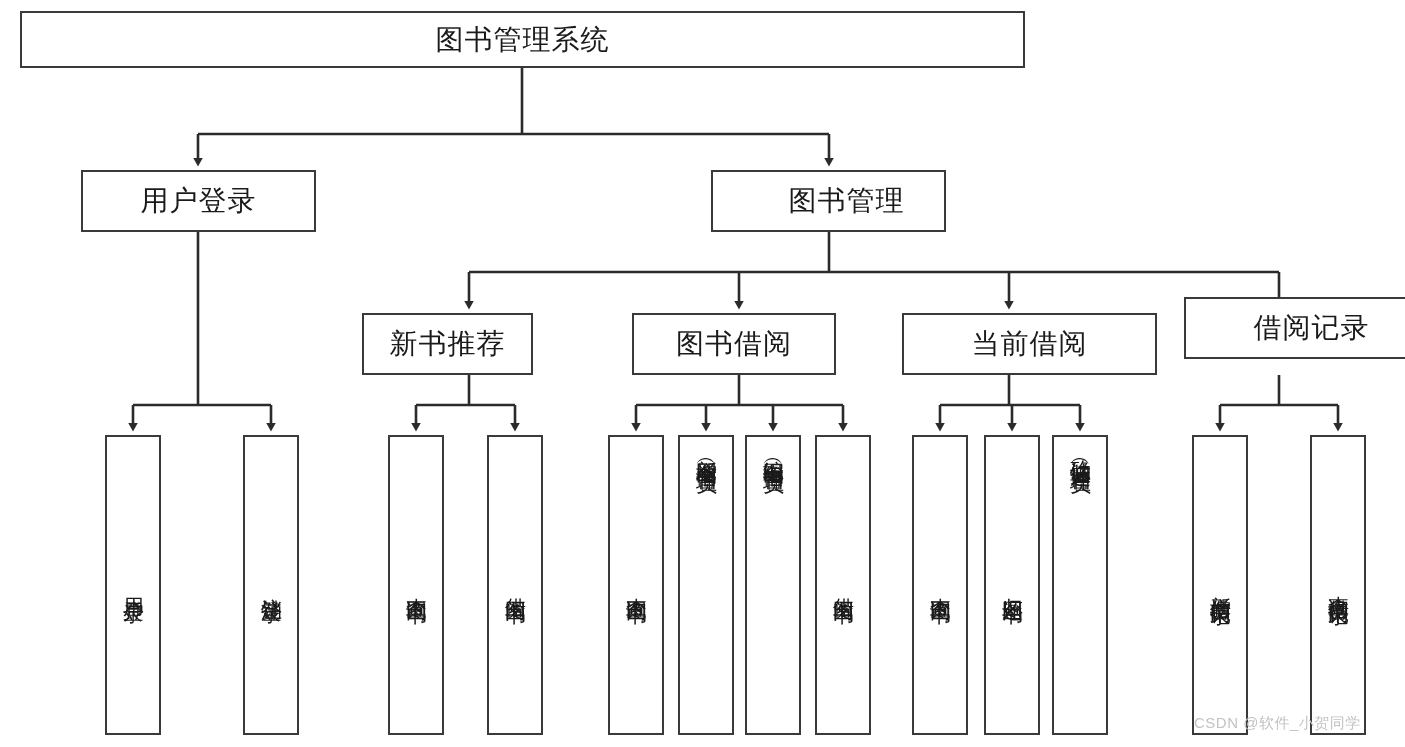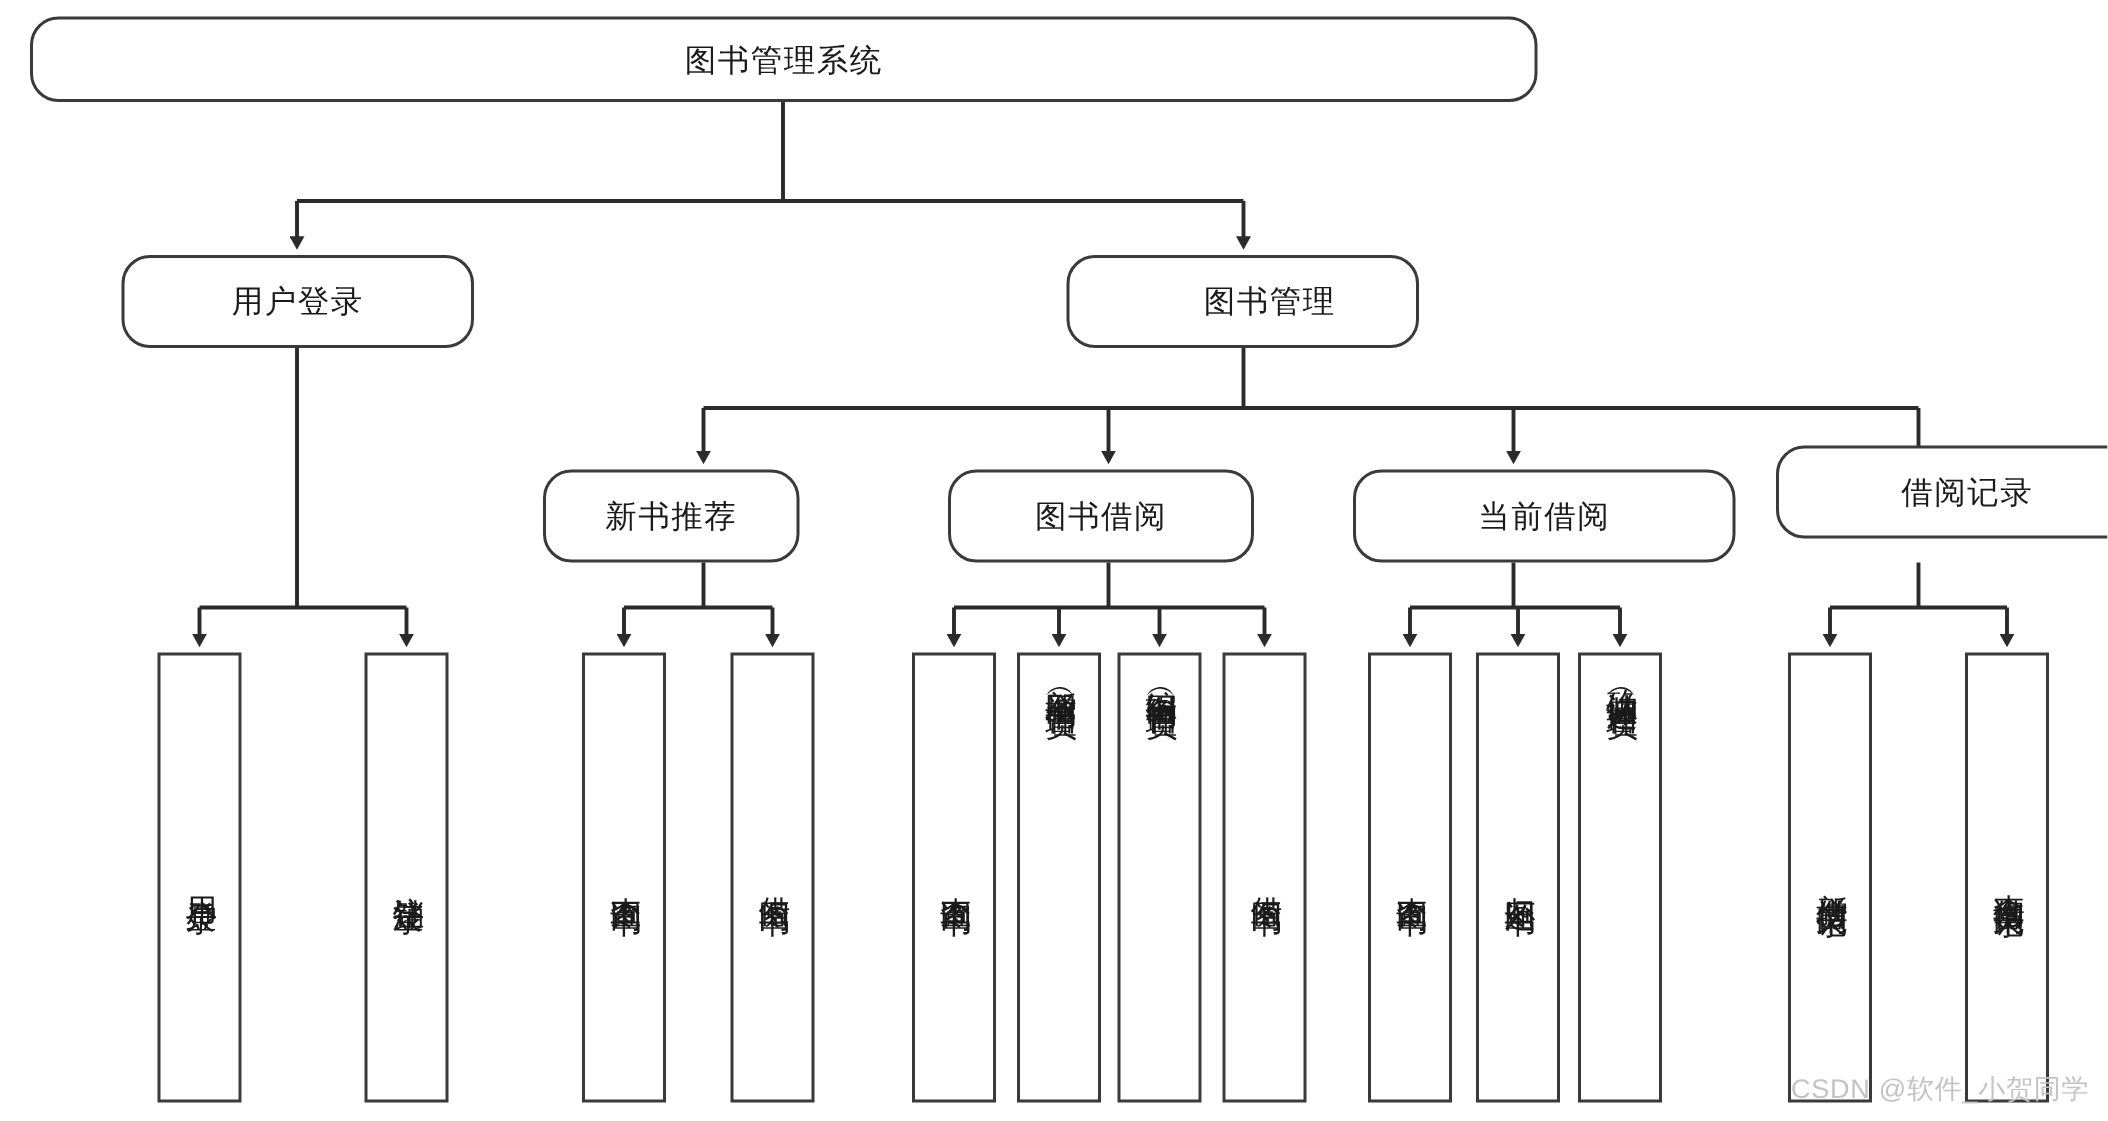--- a/index.html
+++ b/index.html
@@ -36,9 +36,8 @@
     color: #1a1a1a;
   }
   .node.horiz {
-    font-size: 21px;
+    font-size: 28px;
     letter-spacing: 1px;
-    border-radius: 19px;
   }
   .node.vert {
     align-items: flex-start;

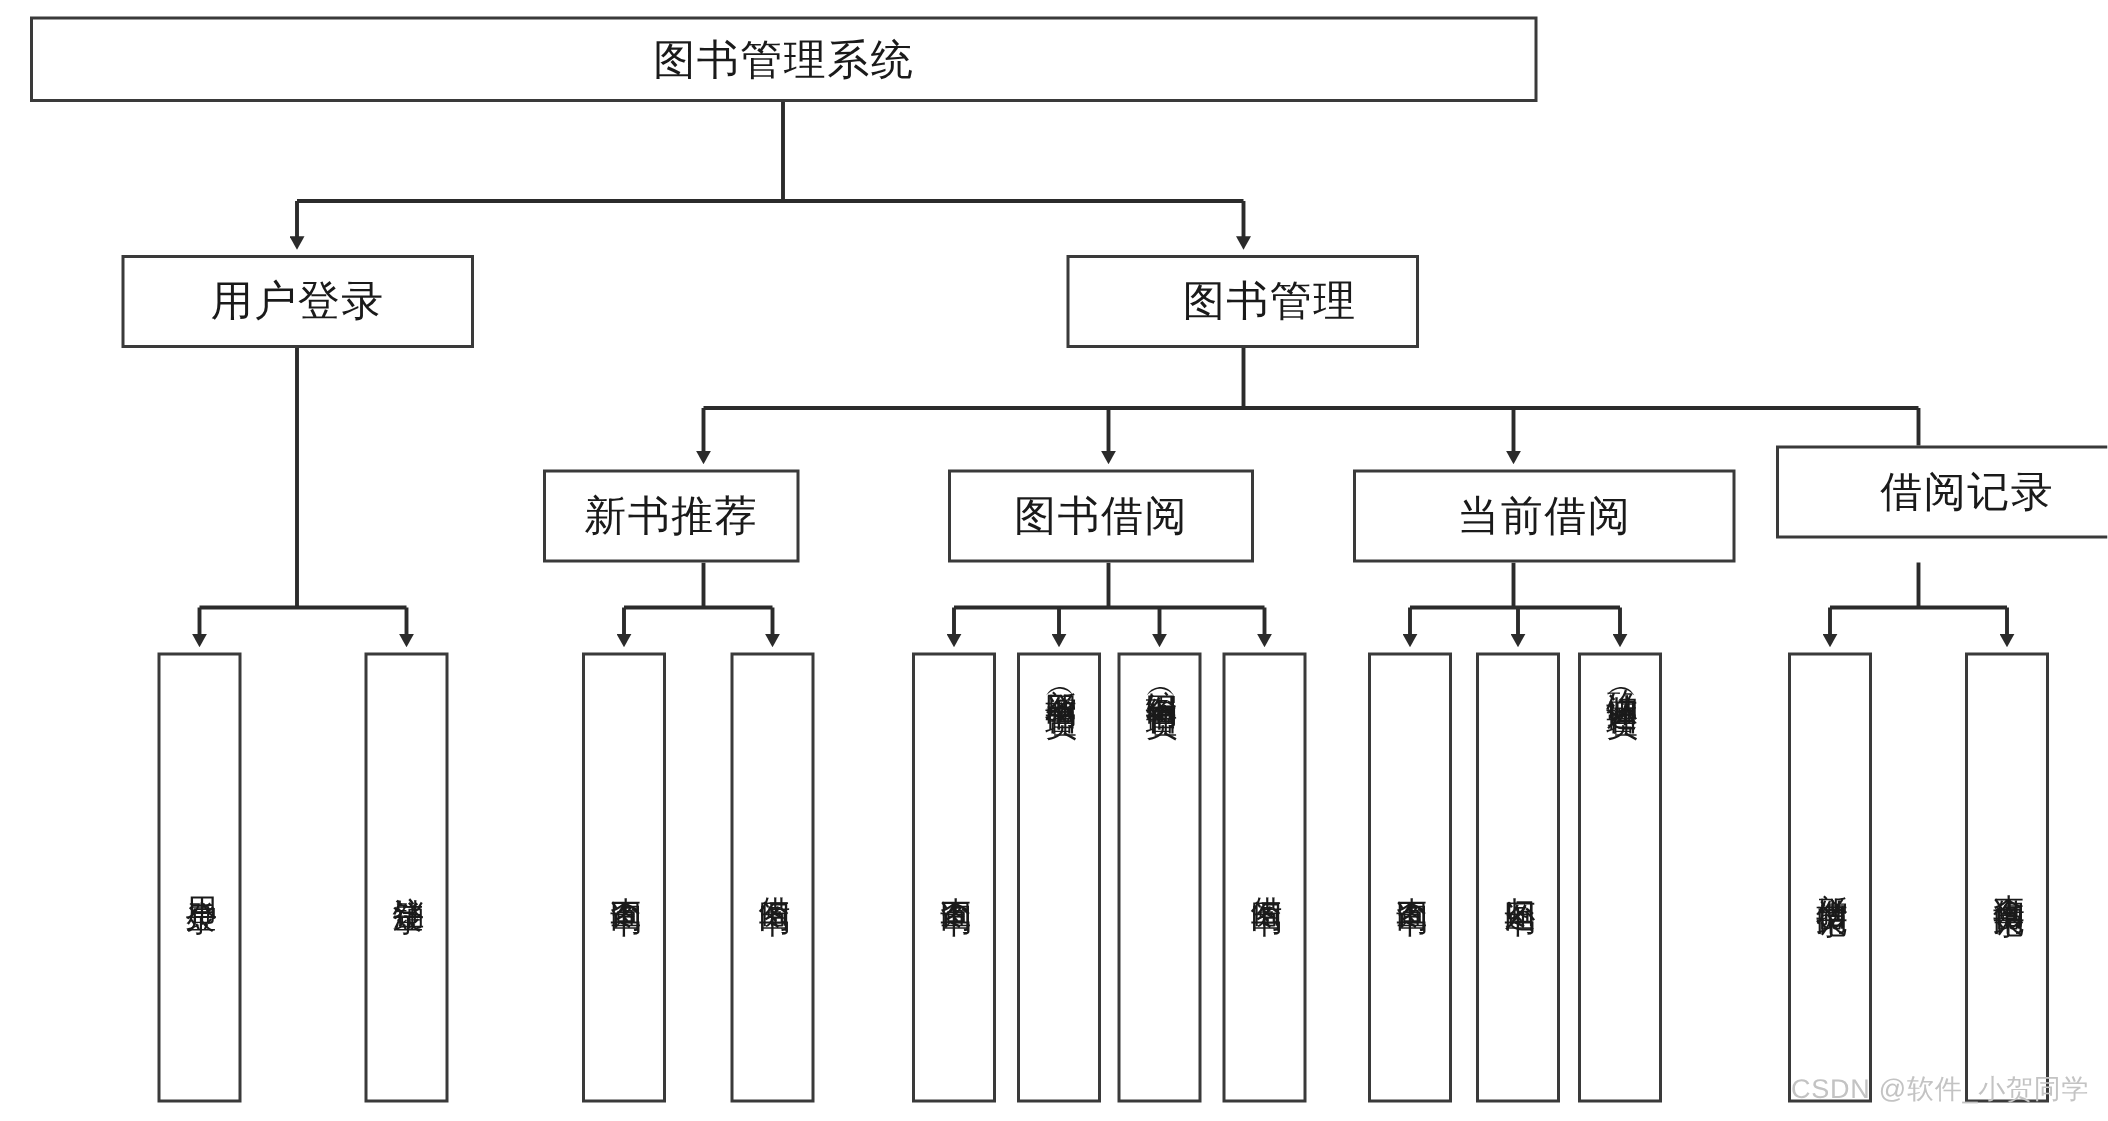--- a/index.html
+++ b/index.html
@@ -61,7 +61,7 @@
   }
   .watermark {
     position: absolute;
-    font-size: 18px;
+    font-size: 15px;
     color: #c3c3c3;
     letter-spacing: 0.5px;
     white-space: nowrap;

